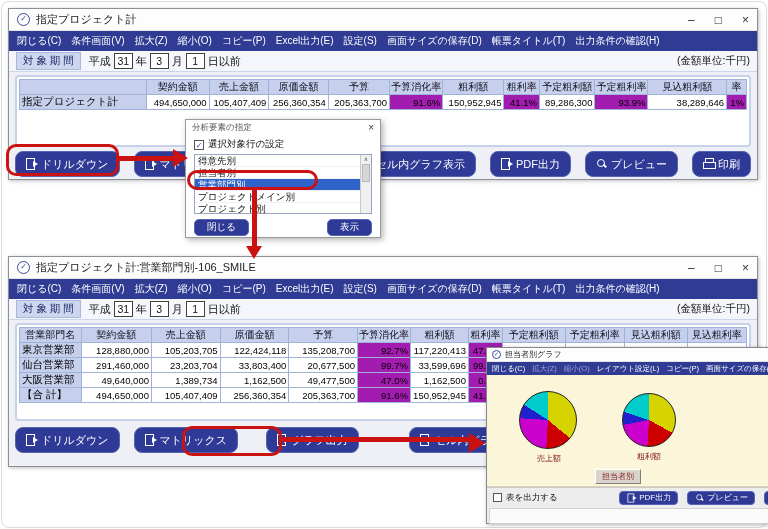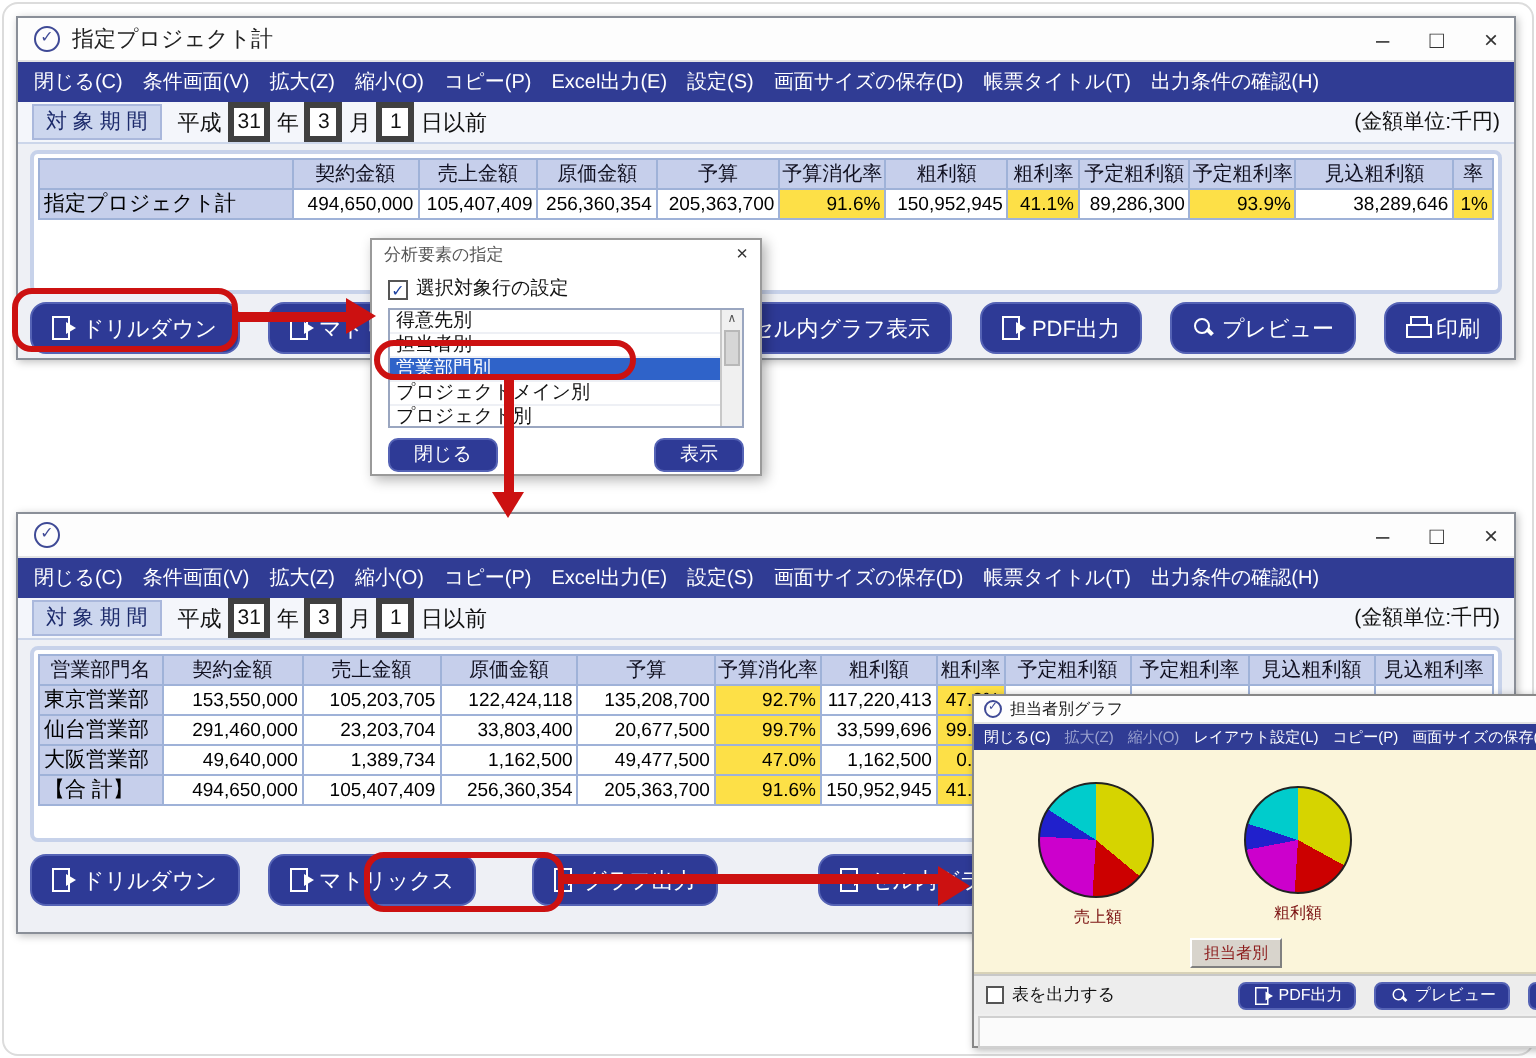--- a/index.html
+++ b/index.html
@@ -17,7 +17,7 @@
   .menubar .disabled { color:#9aa2cf; }
   .periodrow { height:21px; display:flex; align-items:center; padding:0 7px; font-size:11px; background:#f4f6fb; border-bottom:1px solid #ccd6ea; color:#111; }
   .chip { background:#ccd6ee; border:1px solid #aab8dc; color:#1c2a6b; padding:1px 6px; font-size:10.5px; margin-right:8px; }
-  .pbox { display:inline-block; min-width:19px; border:3px solid #404040; background:#fff; text-align:center; font-size:10.5px; line-height:14px; margin:0 3px; padding:0 2px; }
+  .pbox { display:inline-block; min-width:19px; border:1px solid #404040; background:#fff; text-align:center; font-size:10.5px; line-height:14px; margin:0 3px; padding:0 2px; }
   .unitnote { margin-left:auto; font-size:10.5px; }
 
   .panel { position:absolute; left:6px; right:6px; background:#fff; border:2px solid #c7d2ea; border-radius:4px; overflow:hidden; }

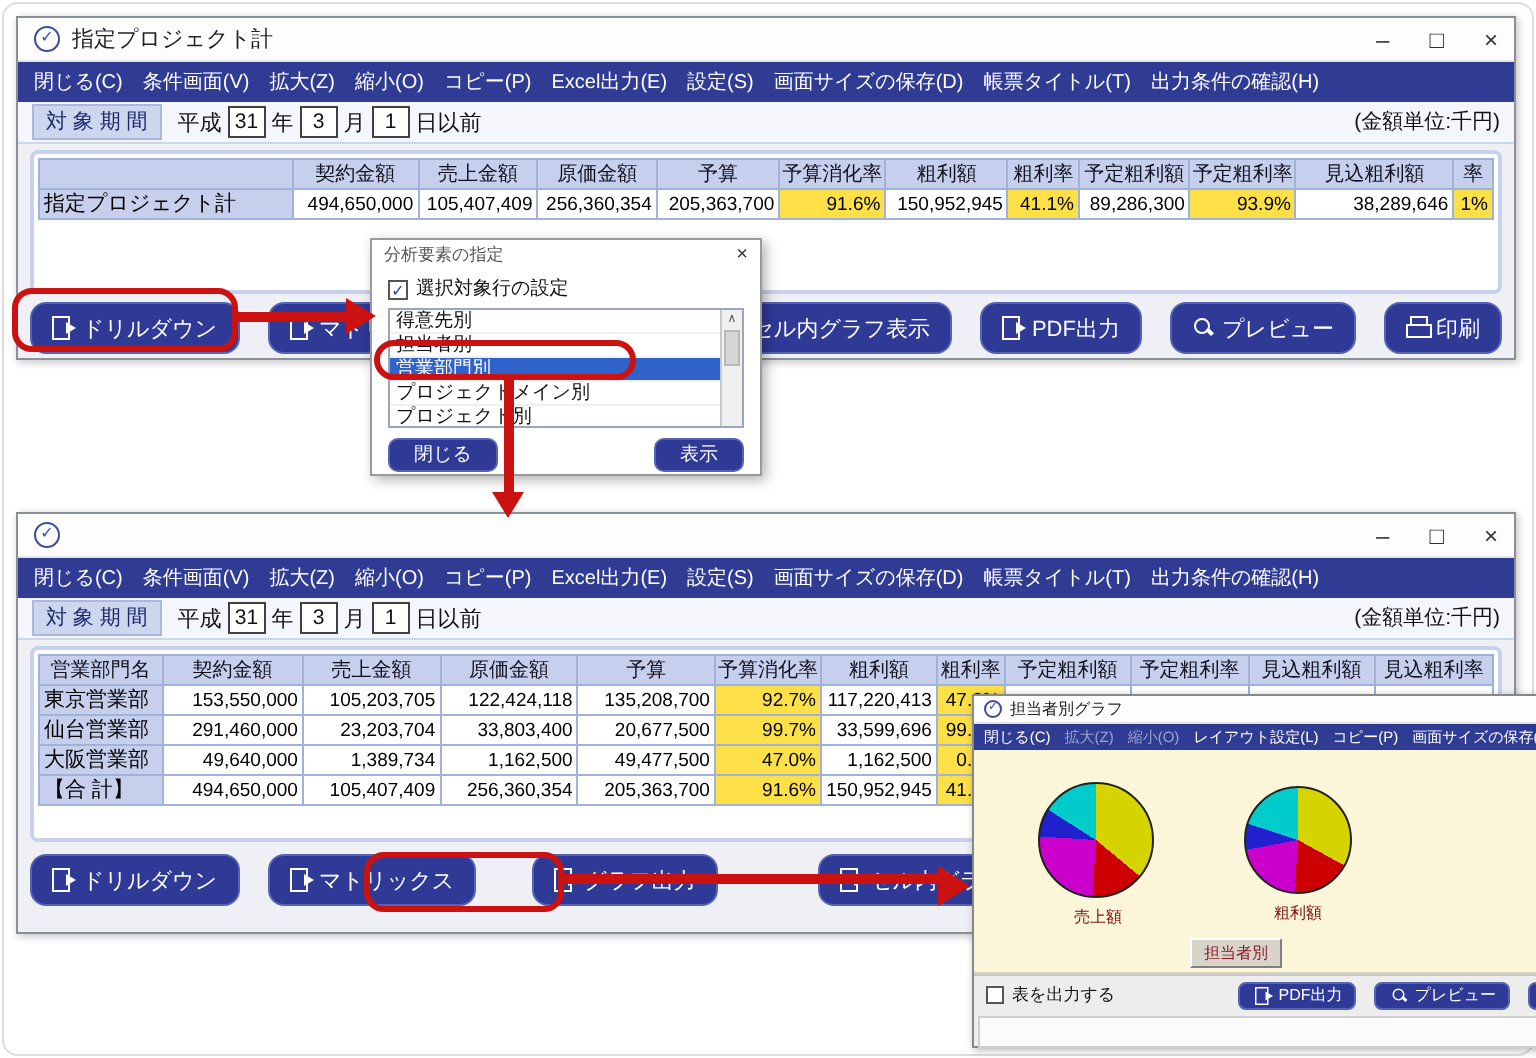--- a/index.html
+++ b/index.html
@@ -25,7 +25,7 @@
   th { background:#c6cfeb; border:1px solid #9fb2d8; font-weight:normal; color:#101020; height:15px; font-size:10px; padding:0 1px; overflow:hidden; white-space:nowrap; }
   td { border:1px solid #9fb2d8; background:#fff; text-align:right; padding:0 2px; height:14px; font-size:9.5px; white-space:nowrap; overflow:hidden; color:#000; }
   td.rowlabel { background:#c6cfeb; text-align:left; font-size:10.5px; }
-  td.pct { background:#fde047; }
+  td.pct { background:#a21caf; }
 
   .btnrow { position:absolute; left:6px; right:6px; display:flex; align-items:center; }
   .btn { height:26px; background:#2e3a96; color:#fff; border:1px solid #5563b5; border-radius:8px; font-size:11px; display:inline-flex; align-items:center; padding:0 10px; white-space:nowrap; cursor:default; }

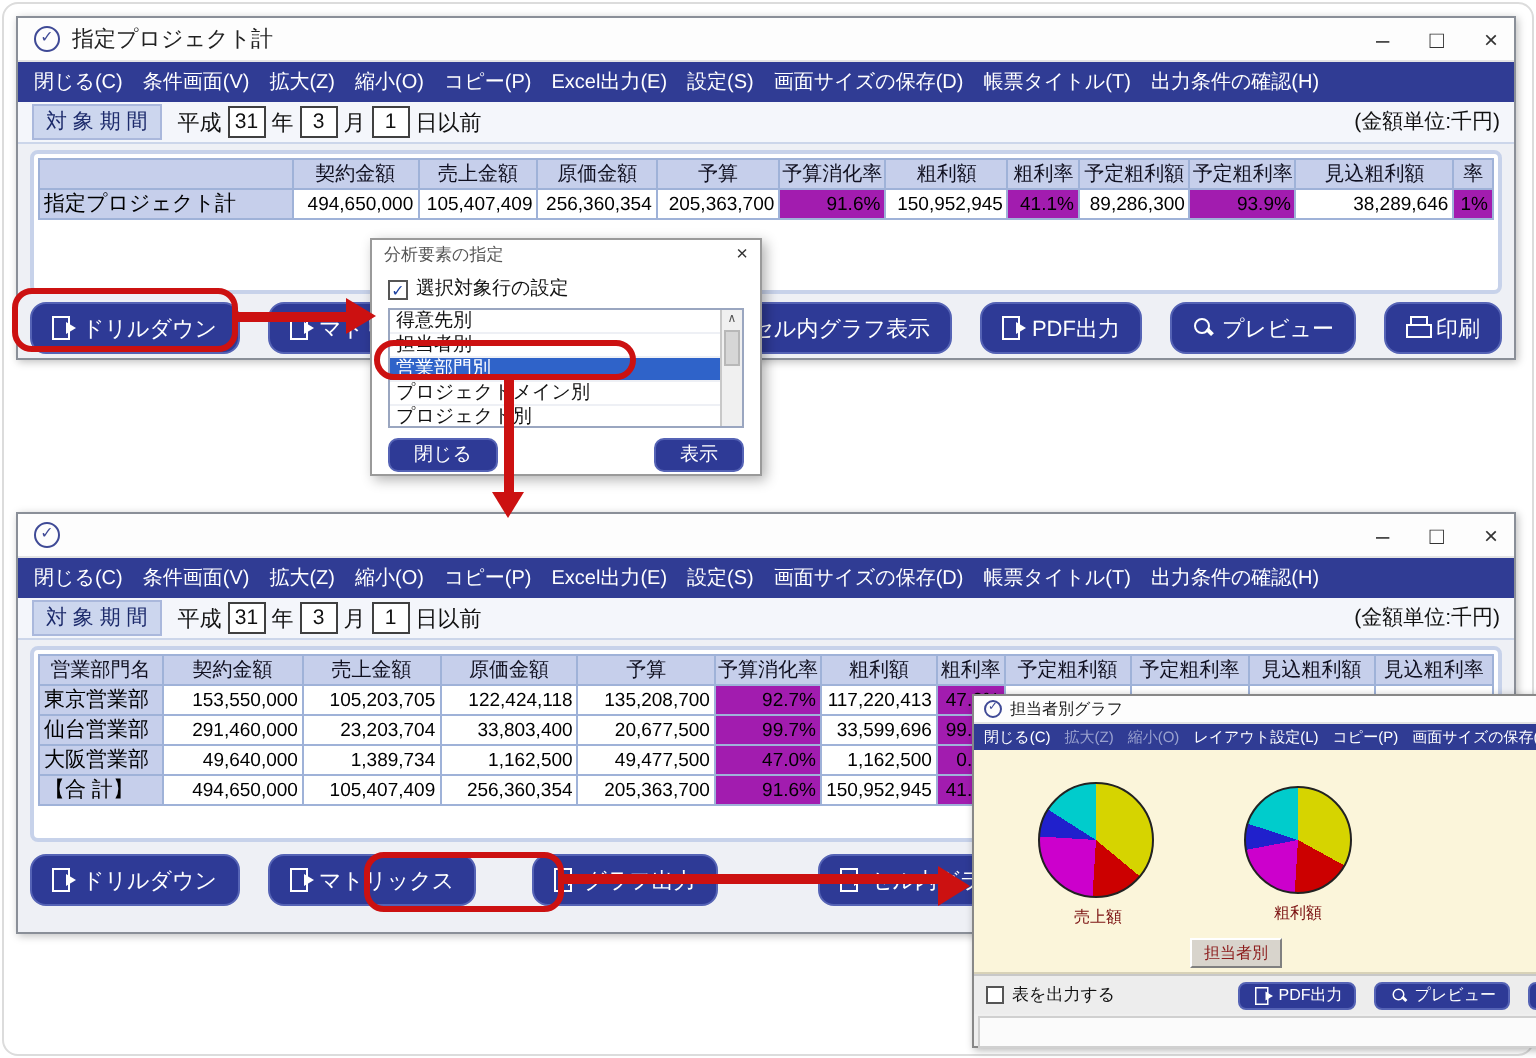--- a/index.html
+++ b/index.html
@@ -229,6 +229,7 @@
 <div class="win" style="left:8px; top:256px; width:750px; height:211px;">
   <div class="titlebar">
     <span class="app-icon">✓</span>
+    <span>指定プロジェクト計:営業部門別-106_SMILE</span>
     <span class="controls">
       <span>–</span>
       <span>□</span>

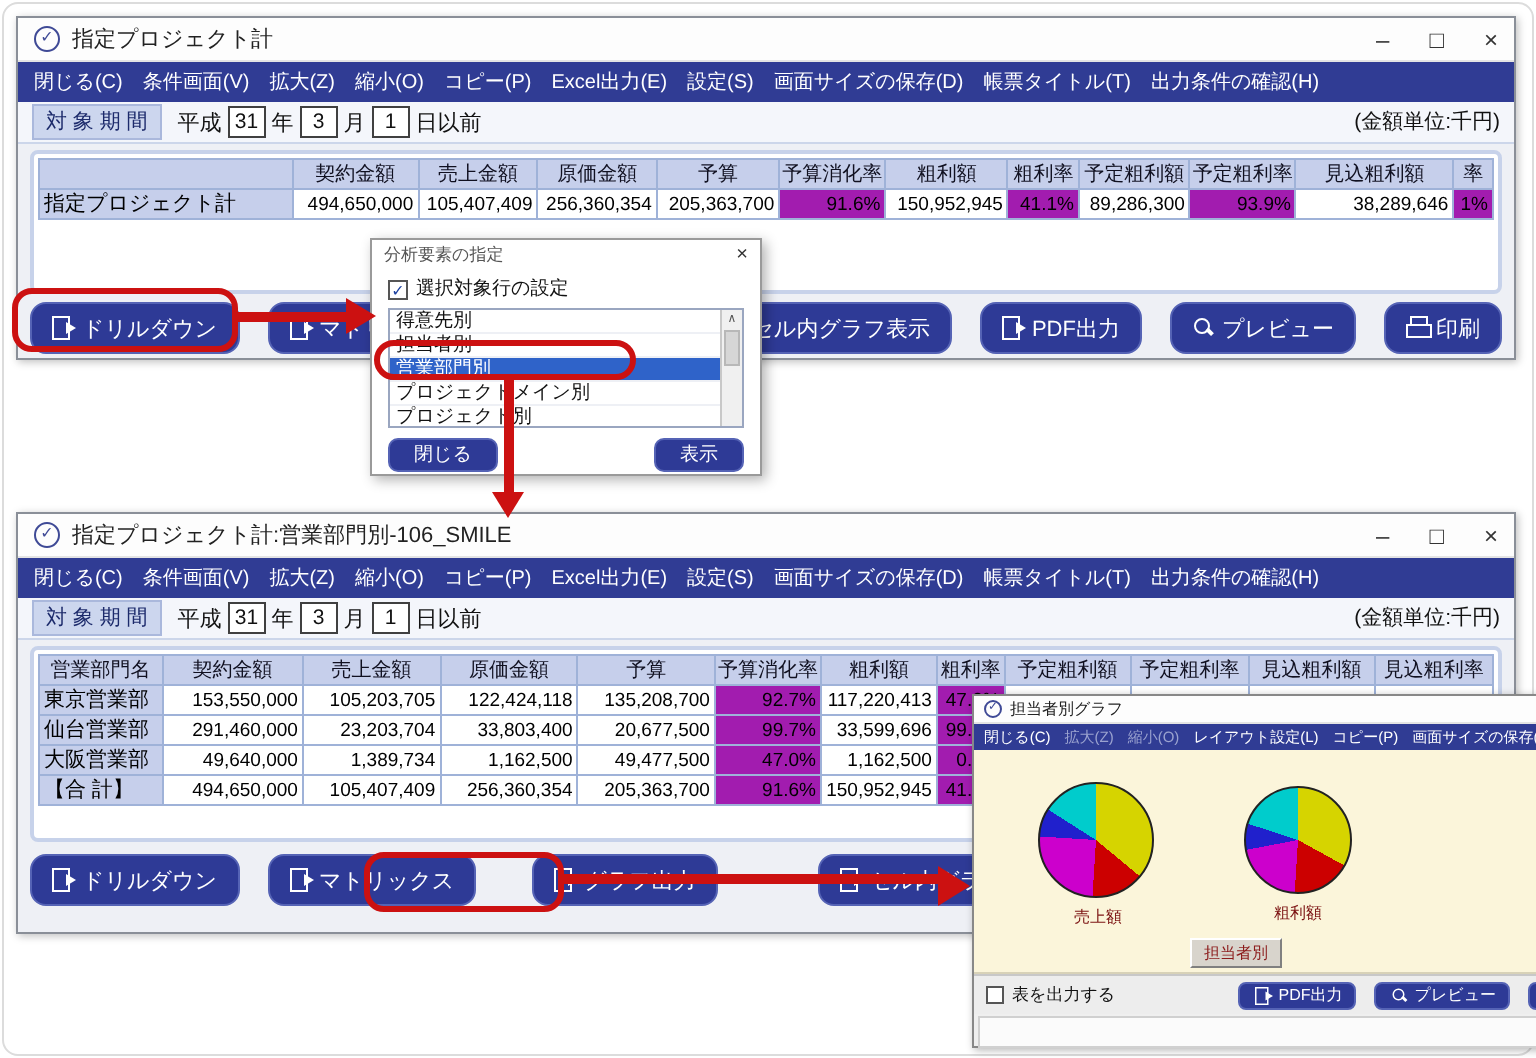--- a/index.html
+++ b/index.html
@@ -292,7 +292,7 @@
       </tr>
       <tr>
         <td class="rowlabel">東京営業部</td>
-        <td>153,550,000</td>
+        <td>128,880,000</td>
         <td>105,203,705</td>
         <td>122,424,118</td>
         <td>135,208,700</td>

